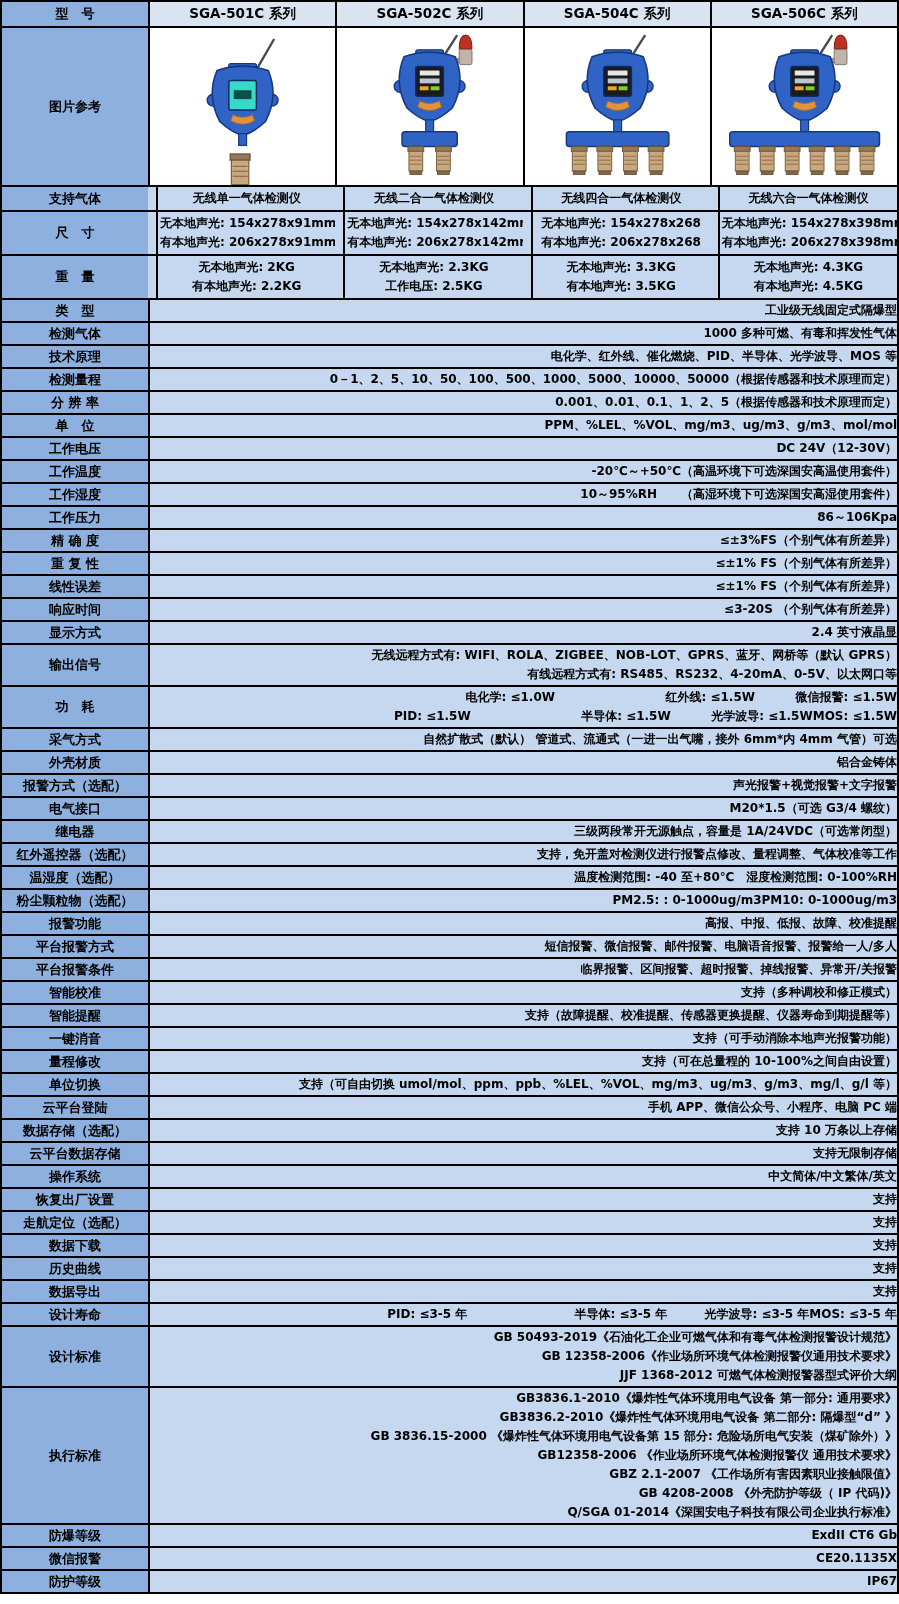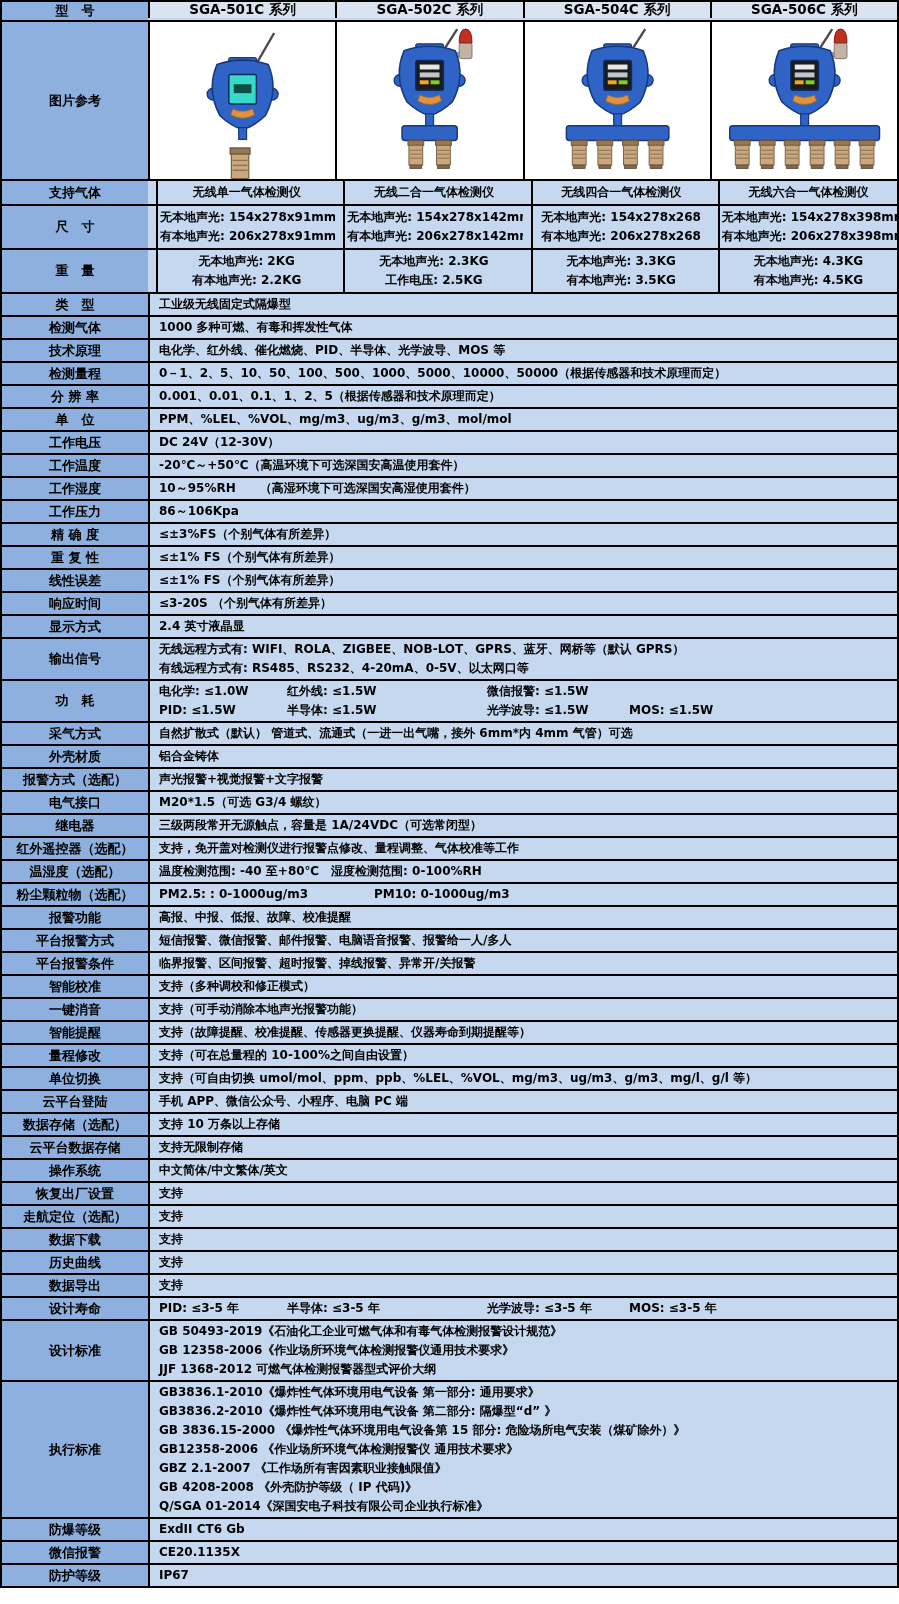--- a/index.html
+++ b/index.html
@@ -13,7 +13,7 @@
   .label{background:#8DB0DE;display:flex;align-items:center;justify-content:center;
          text-align:center;font-weight:bold;font-size:13px;padding:1px 0;line-height:16px;}
   .hval{background:#DAE4F1;display:flex;align-items:center;justify-content:center;
-        font-weight:bold;font-size:13.5px;height:16px;}
+        font-weight:bold;font-size:13.5px;height:24px;}
   .imgcell{background:#fff;display:flex;align-items:flex-end;justify-content:center;height:157px;}
   .vcell{background:#C5D8EF;display:flex;flex-direction:column;justify-content:center;
          padding:1px 0 1px 9px;font-size:12px;font-weight:bold;}

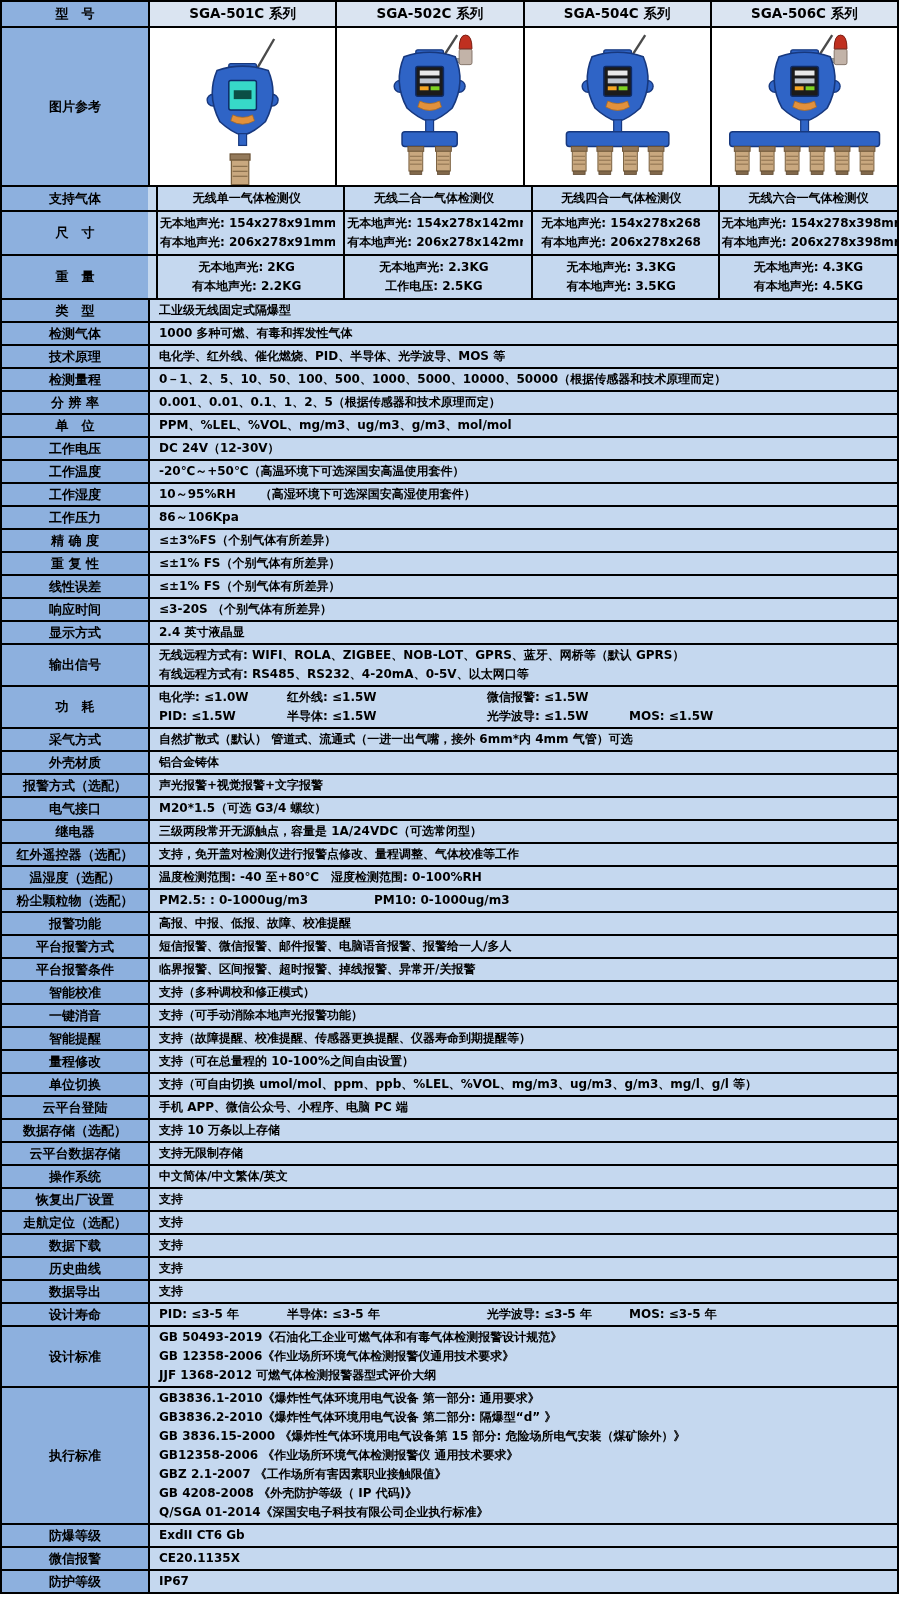--- a/index.html
+++ b/index.html
@@ -16,7 +16,7 @@
         font-weight:bold;font-size:13.5px;height:24px;}
   .imgcell{background:#fff;display:flex;align-items:flex-end;justify-content:center;height:157px;}
   .vcell{background:#C5D8EF;display:flex;flex-direction:column;justify-content:center;
-         padding:1px 0 1px 9px;font-size:12px;font-weight:bold;}
+         padding:1px 0 1px 9px;font-size:12px;font-weight:bold;text-align:right;}
   .vcell.center{padding:2px 2px;text-align:center;margin-left:8px;}
   .line{line-height:19px;white-space:nowrap;}
   .seg{display:inline-block;white-space:nowrap;}

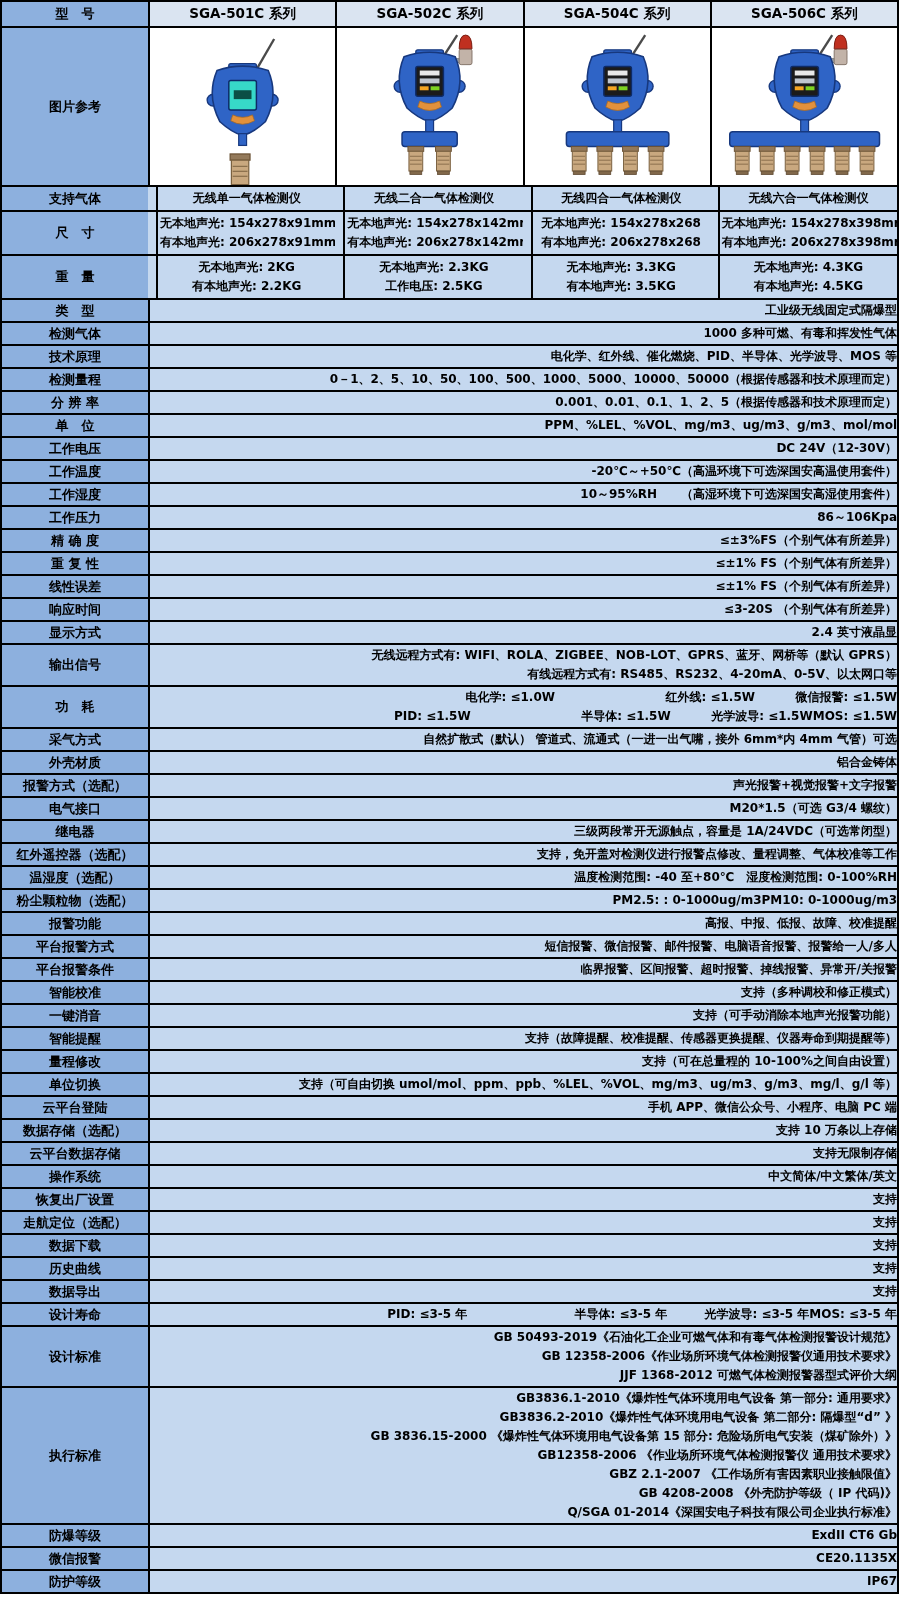--- a/index.html
+++ b/index.html
@@ -475,15 +475,15 @@
       </div>
     </div>
     <div class="t-row">
+      <div class="cell label">智能提醒</div>
+      <div class="cell vcell">
+        <div class="line">支持（故障提醒、校准提醒、传感器更换提醒、仪器寿命到期提醒等）</div>
+      </div>
+    </div>
+    <div class="t-row">
       <div class="cell label">一键消音</div>
       <div class="cell vcell">
         <div class="line">支持（可手动消除本地声光报警功能）</div>
-      </div>
-    </div>
-    <div class="t-row">
-      <div class="cell label">智能提醒</div>
-      <div class="cell vcell">
-        <div class="line">支持（故障提醒、校准提醒、传感器更换提醒、仪器寿命到期提醒等）</div>
       </div>
     </div>
     <div class="t-row">

